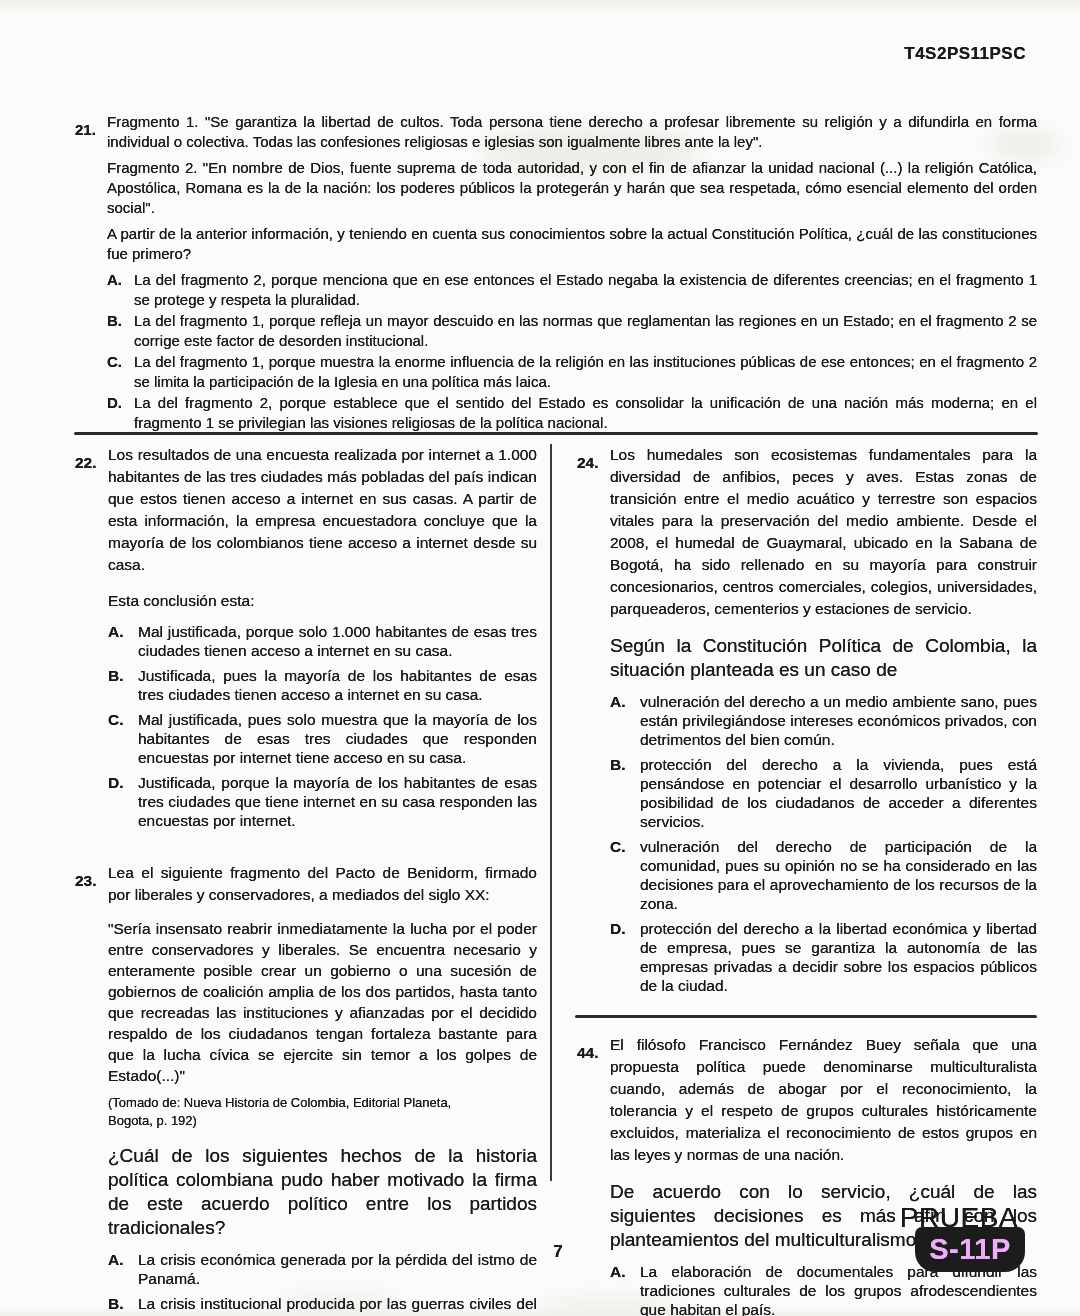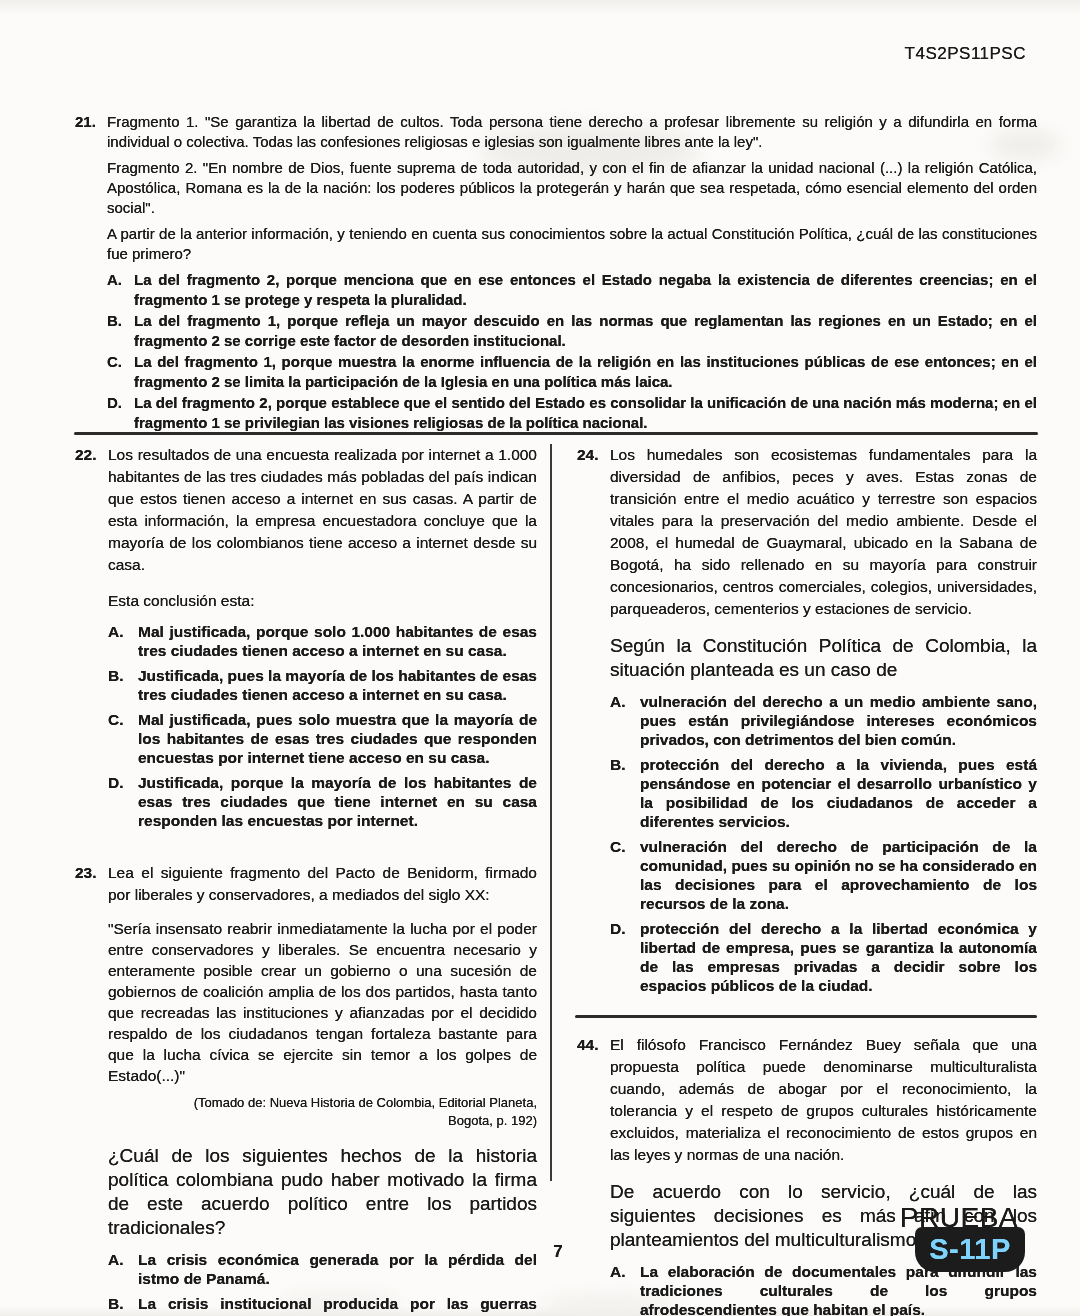--- a/index.html
+++ b/index.html
@@ -25,7 +25,7 @@
 
   .header-code {
     position:absolute; top:44px; right:54px;
-    font-size:17px; font-weight:400; letter-spacing:0.5px;
+    font-size:17px; font-weight:700; letter-spacing:0.5px;
   }
 
   

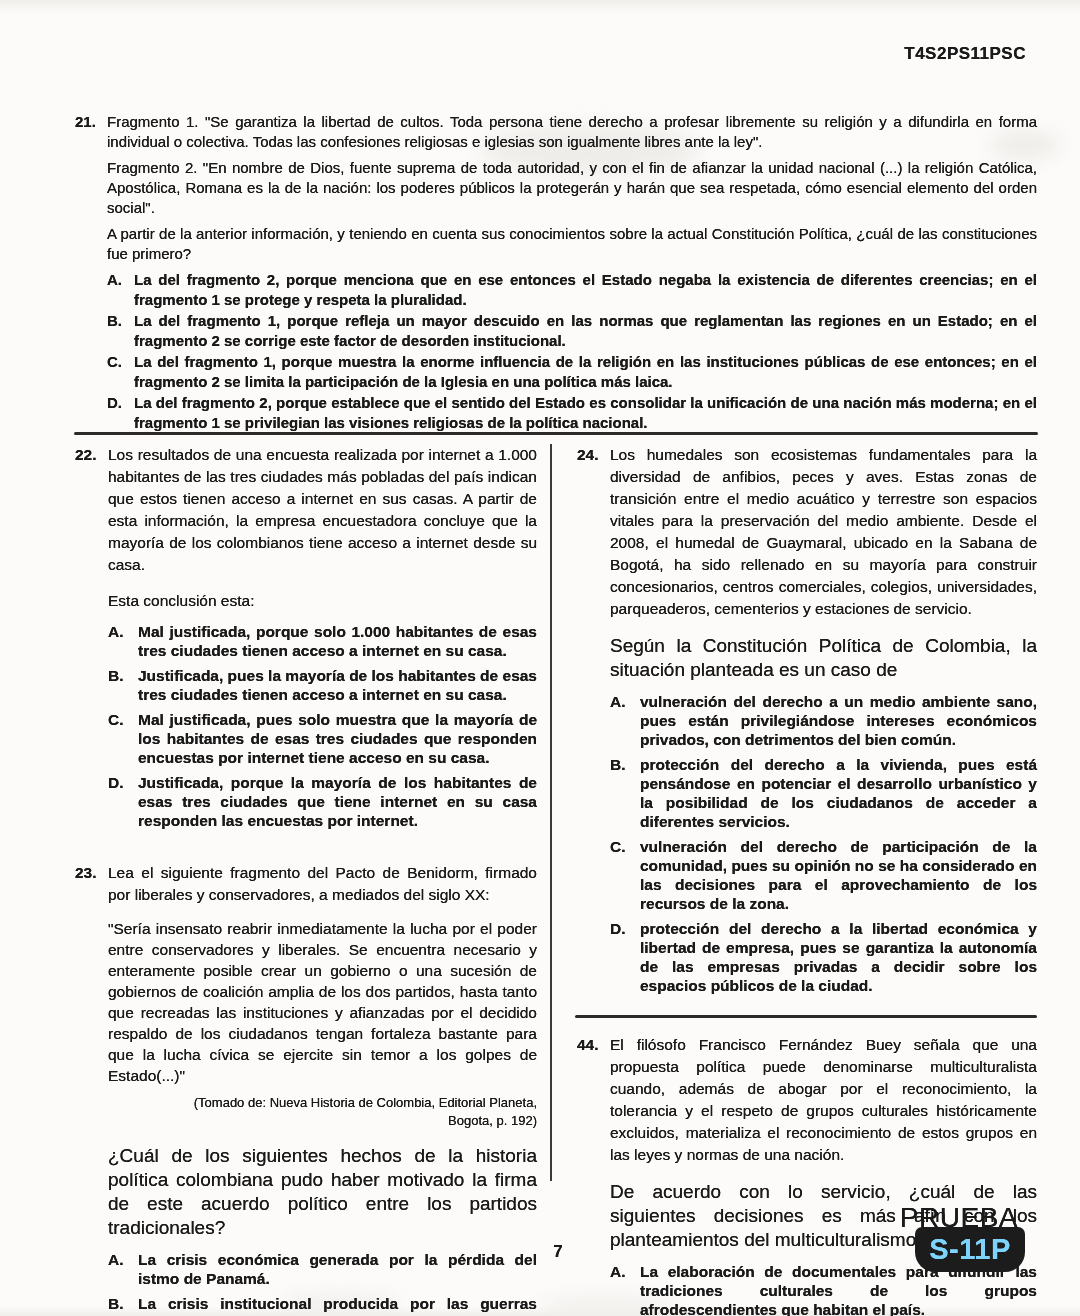--- a/index.html
+++ b/index.html
@@ -32,7 +32,7 @@
   .q21-wrap { position:absolute; top:112px; left:75px; width:962px; }
 
   .qrow { display:flex; align-items:flex-start; }
-  .qnum { flex:0 0 32px; font-weight:700; font-size:15px; line-height:20px; }
+  .qnum { flex:0 0 32px; font-weight:700; font-size:15px; line-height:20px;margin-top:8px; }
   .qbody { flex:1; }
 
   .q21-wrap .para { font-size:15px; line-height:20px; text-align:justify; margin-bottom:6px; }

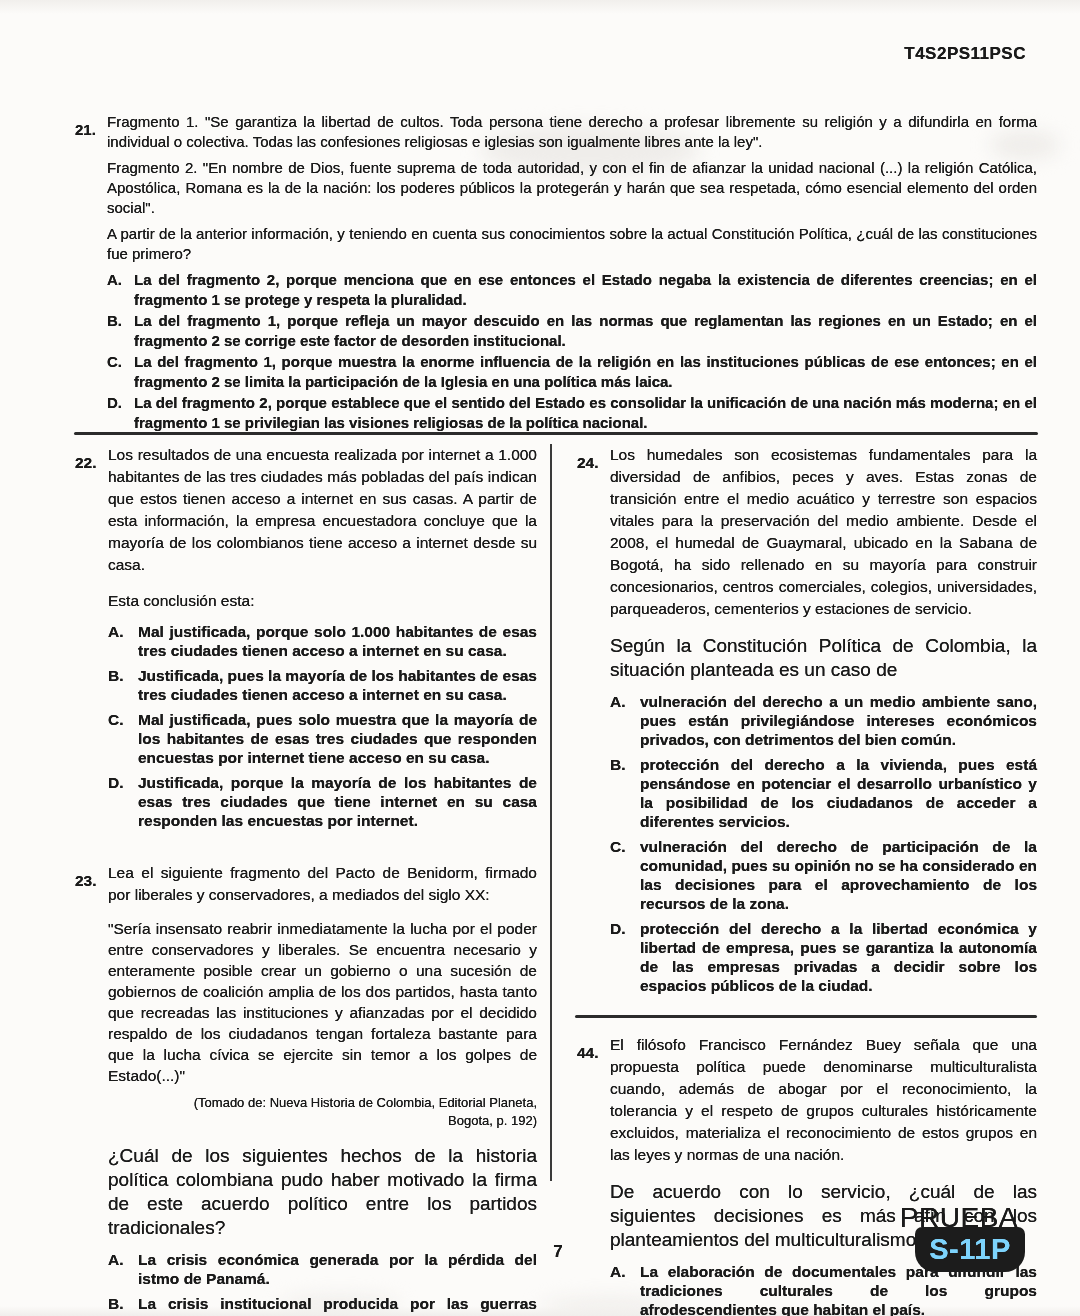--- a/index.html
+++ b/index.html
@@ -40,7 +40,7 @@
   .q21-wrap .options { margin-top:2px; }
   .q21-wrap .option { display:flex; font-size:15px; line-height:20px; margin-bottom:1px; }
   .olet { flex:0 0 27px; font-weight:700; }
-  .otext { flex:1; text-align:justify;font-weight:bold; }
+  .otext { flex:1; text-align:justify; }
 
   .hr1 { position:absolute; top:432px; left:74px; width:964px; height:3px;
     background:#2b2b2b; border-radius:2px; }

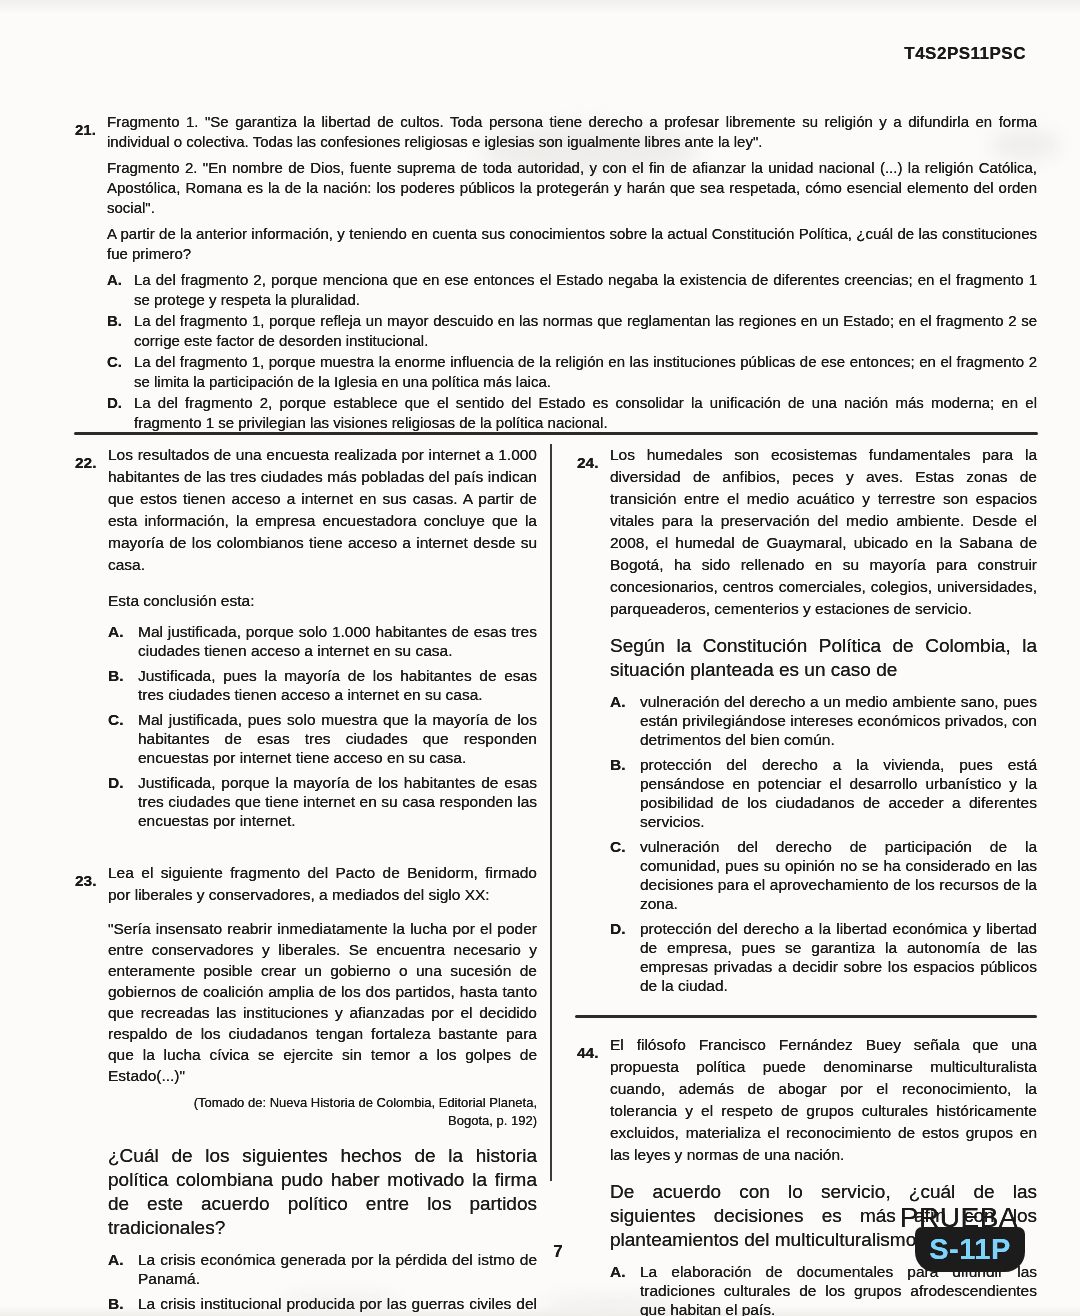--- a/index.html
+++ b/index.html
@@ -59,7 +59,7 @@
   .col .option { display:flex; font-size:15.5px; line-height:19px; margin-bottom:6px; }
   .col .olet { flex:0 0 30px; }
   .quote { font-size:15.5px; line-height:21px; text-align:justify; margin:12px 0 8px 0; }
-  .attribution { font-size:13px; line-height:18px; text-align:right; margin:6px 0 10px 0; }
+  .attribution { font-size:13px; line-height:18px; margin:6px 0 10px 0; }
   .q-gap { margin-top:26px; }
   .hr2 { height:3px; background:#2b2b2b; border-radius:2px; margin:14px 0 16px -2px; }
 

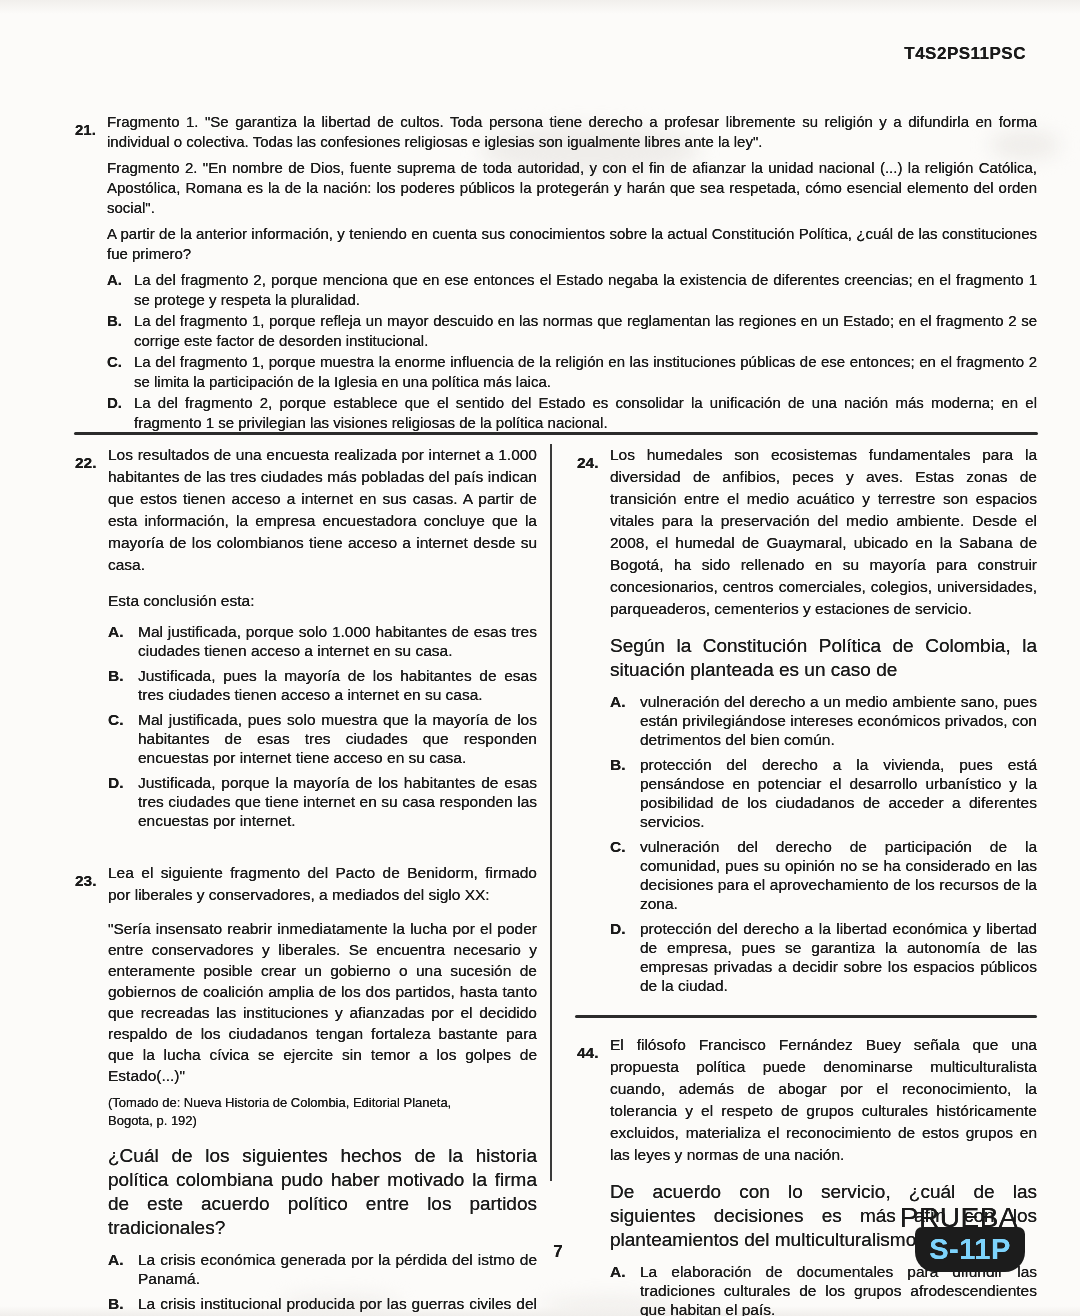--- a/index.html
+++ b/index.html
@@ -70,7 +70,7 @@
     font-size:28px; font-weight:400; letter-spacing:0.5px; }
   .prueba-badge { position:absolute; top:1227px; right:55px;
     width:110px; height:45px;
-    background:#1c1c1c; color:#7dd3fc;
+    background:#1c1c1c; color:#f0abfc;
     border-radius:7px 7px 20px 20px;
     display:flex; align-items:center; justify-content:center;
     font-size:29px; font-weight:700; letter-spacing:0.5px;

